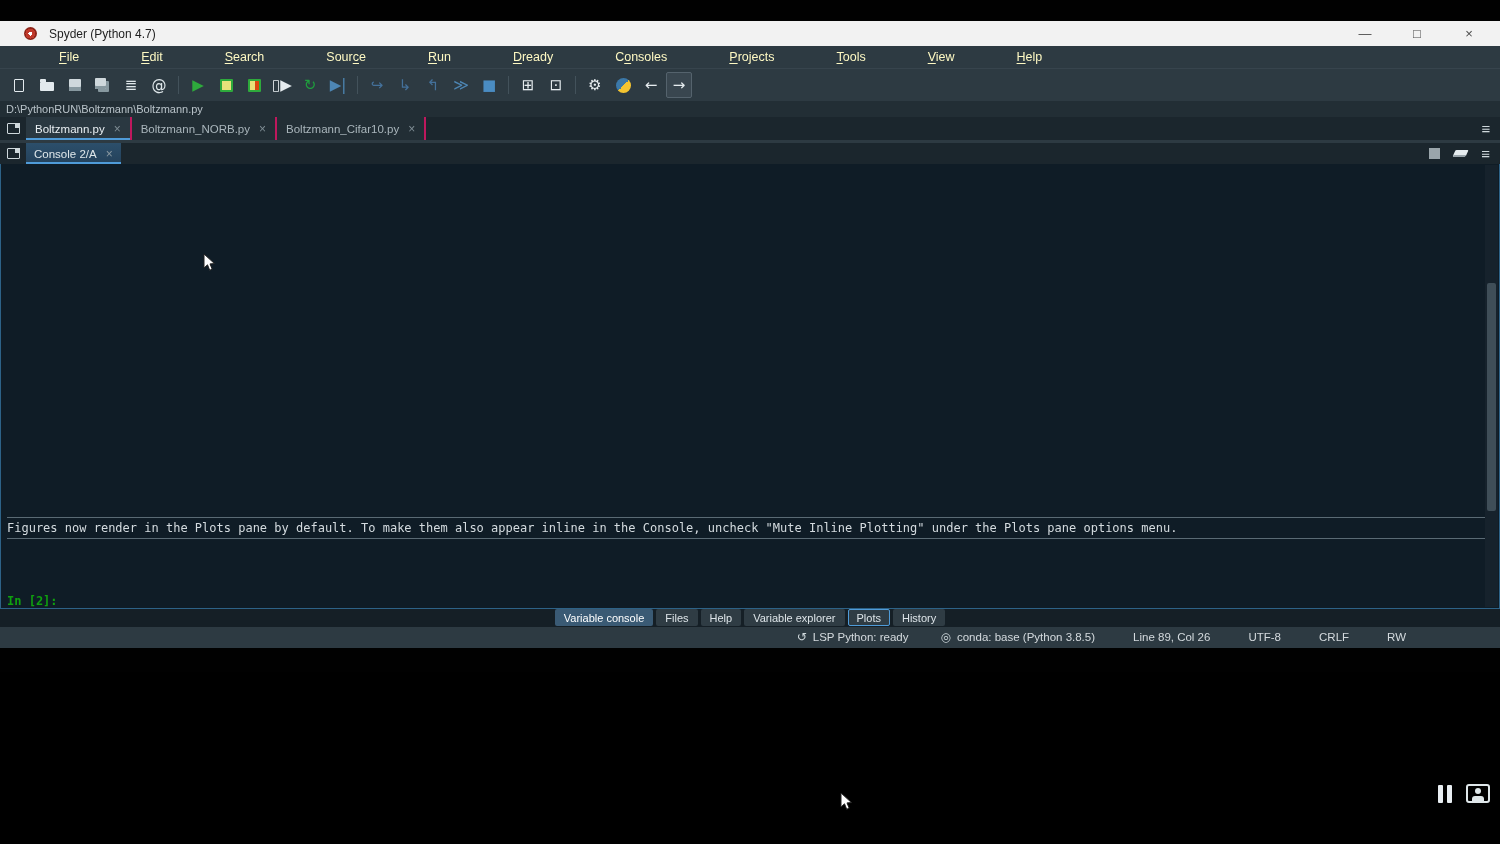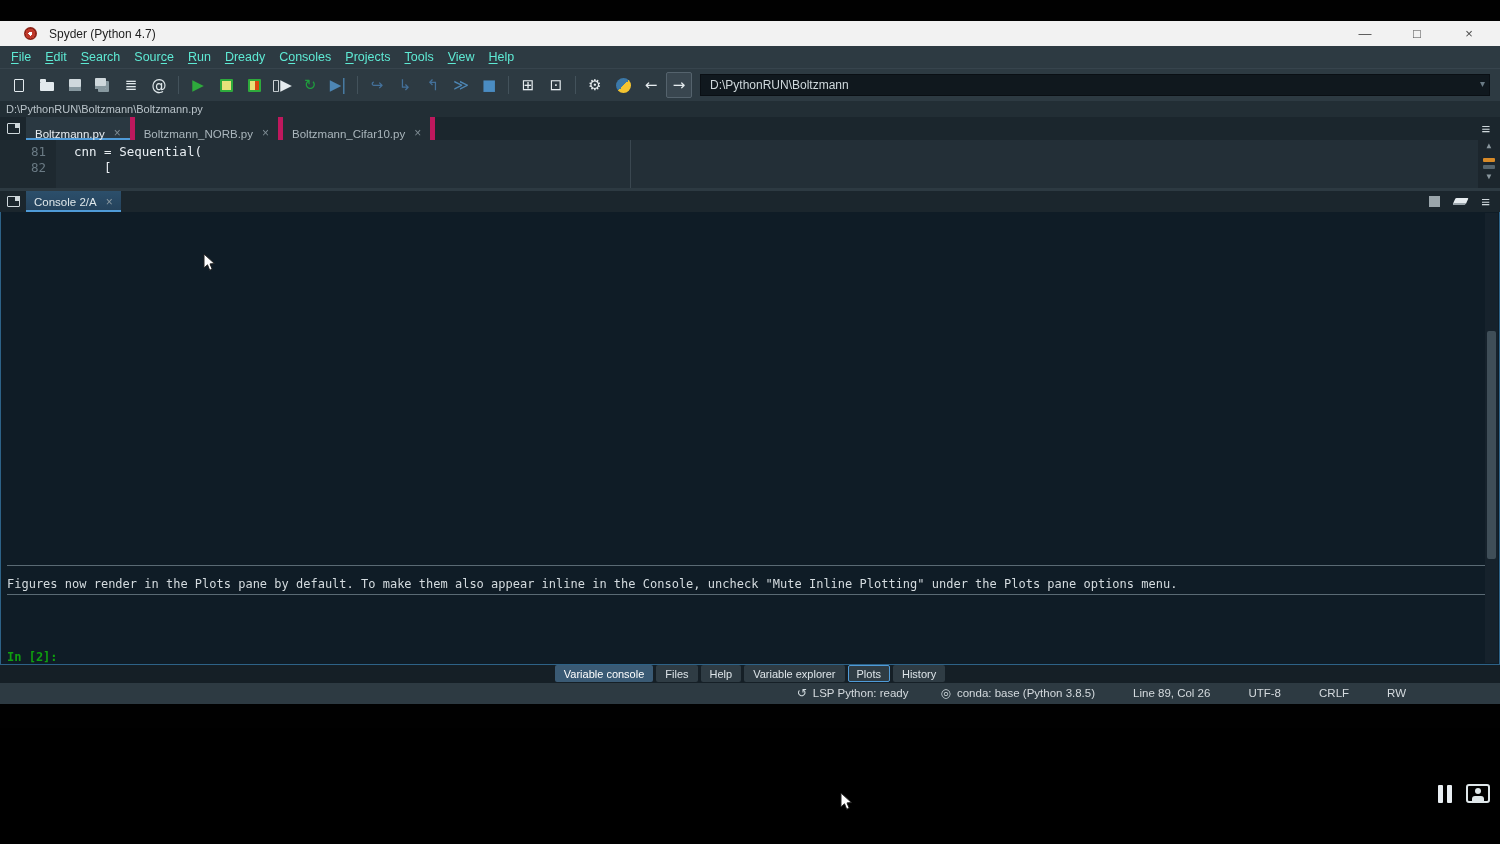--- a/index.html
+++ b/index.html
@@ -23,7 +23,7 @@
 
   
   .menubar { height:22px; background:#2d3a42; display:flex; align-items:center; padding-left:4px; }
-  .menu-item { display:inline-block; color:#5eead4; font-size:12.5px; padding:2px 7px; }
+  .menu-item { display:inline-block; color:#fef9c3; font-size:12.5px; padding:2px 7px;margin-left:48px; }
   .menu-item u { text-decoration:underline; text-underline-offset:2px; }
 
   

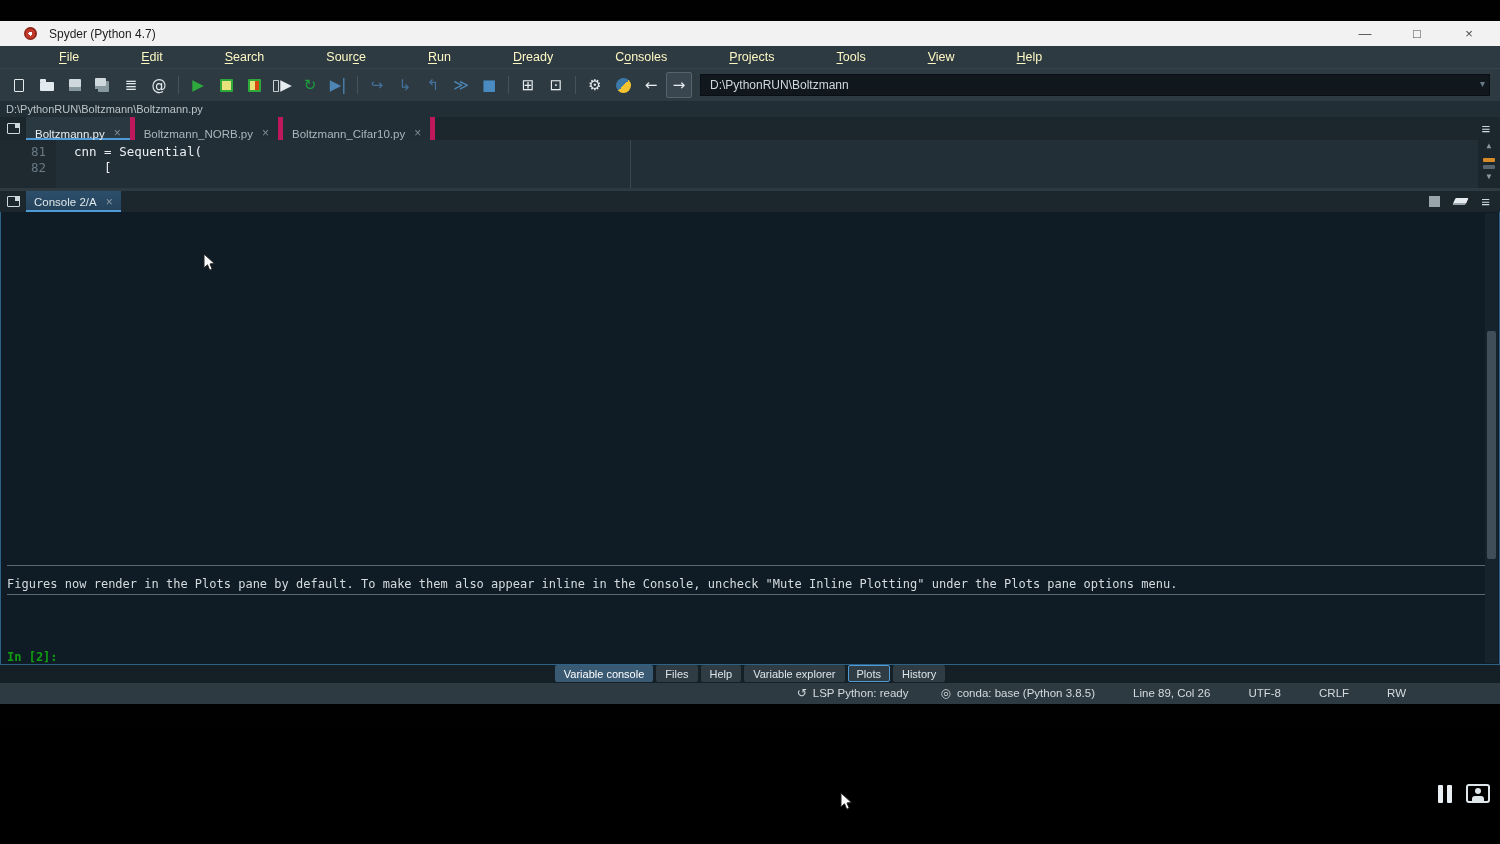--- a/index.html
+++ b/index.html
@@ -243,10 +243,6 @@
           <span class="glyph">→</span>
         </span>
       </span>
-    <span class="path-field">
-      <input type="text" value="D:\PythonRUN\Boltzmann" style="">
-      <span class="path-caret">▾</span>
-    </span>
     <span style="display:flex;align-items:center;gap:2px;margin-left:6px;">
         <span class="tbtn ic-folder2"></span>
       </span>

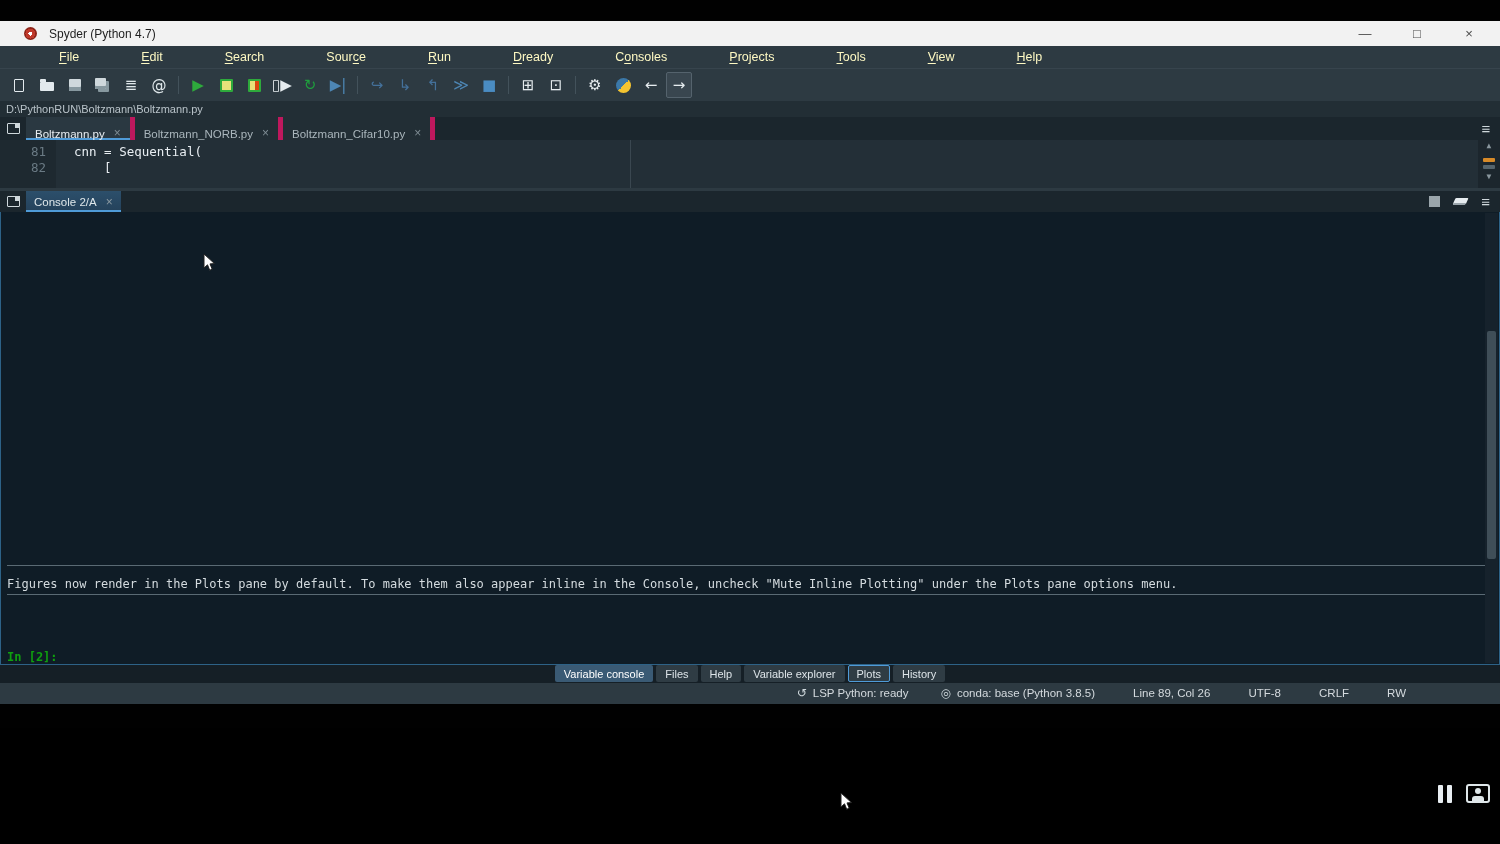--- a/index.html
+++ b/index.html
@@ -64,8 +64,8 @@
   .tabbar-browse { width:26px; display:flex; align-items:center; justify-content:center; }
   .ic-browse { width:13px; height:11px; border:1.5px solid #cfd8dc; border-radius:1px; position:relative; }
   .ic-browse::before { content:""; position:absolute; right:-1px; top:-1px; width:5px; height:5px; background:#cfd8dc; }
-  .etab { display:flex; align-items:flex-end; padding:0 9px; font-size:11.5px; color:#aab6bc;
-          background:#222e35; border-right:5px solid #be185d; }
+  .etab { display:flex; align-items:center; padding:0 9px; font-size:11.5px; color:#aab6bc;
+          background:#222e35; border-right:2px solid #be185d; }
   .etab.active { background:#2a3841; color:#e8eef2; box-shadow:inset 0 -2px 0 #4f9bd8; }
   .etab .x { margin-left:9px; color:#7f8d94; font-size:12px; }
   .tabbar-menu { margin-left:auto; width:28px; display:flex; align-items:center; justify-content:center;

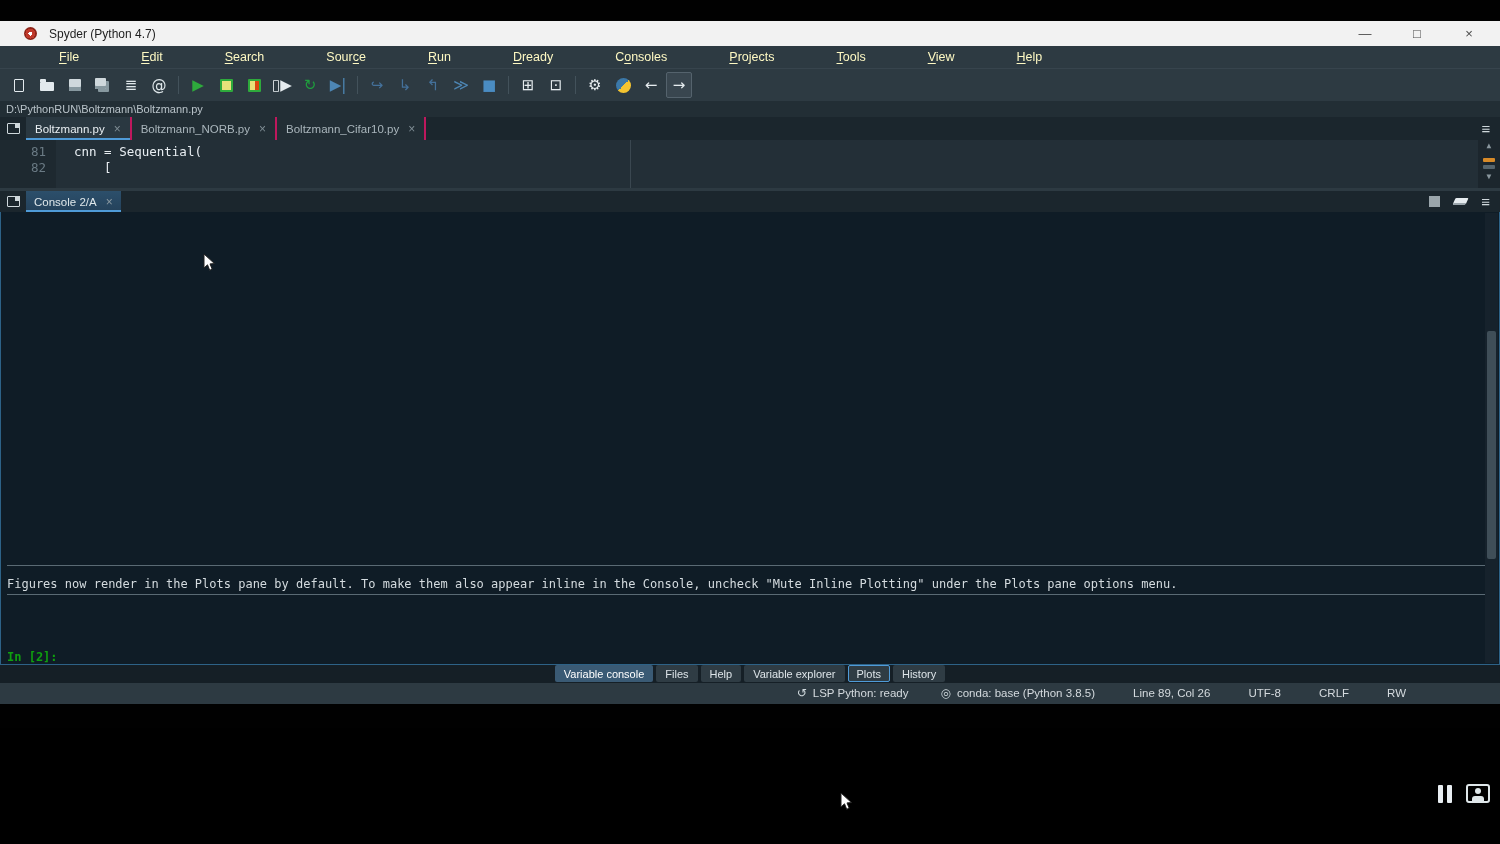--- a/index.html
+++ b/index.html
@@ -271,20 +271,6 @@
     <span class="tabbar-menu">≡</span>
   </div>
 
-  <div class="editor">
-    <div class="gutter">
-        <div>81</div>
-        <div>82</div>
-      </div>
-    <div class="codecol"><div>cnn = Sequential(</div><div>    [</div></div>
-    <div class="edge-guide"></div>
-    <div class="ed-scroll">
-      <span class="arr">▲</span>
-      <span class="flag-orange"></span>
-      <span class="flag-gray"></span>
-      <span class="arr">▼</span>
-    </div>
-  </div>
 
   <div class="splitter"></div>
 

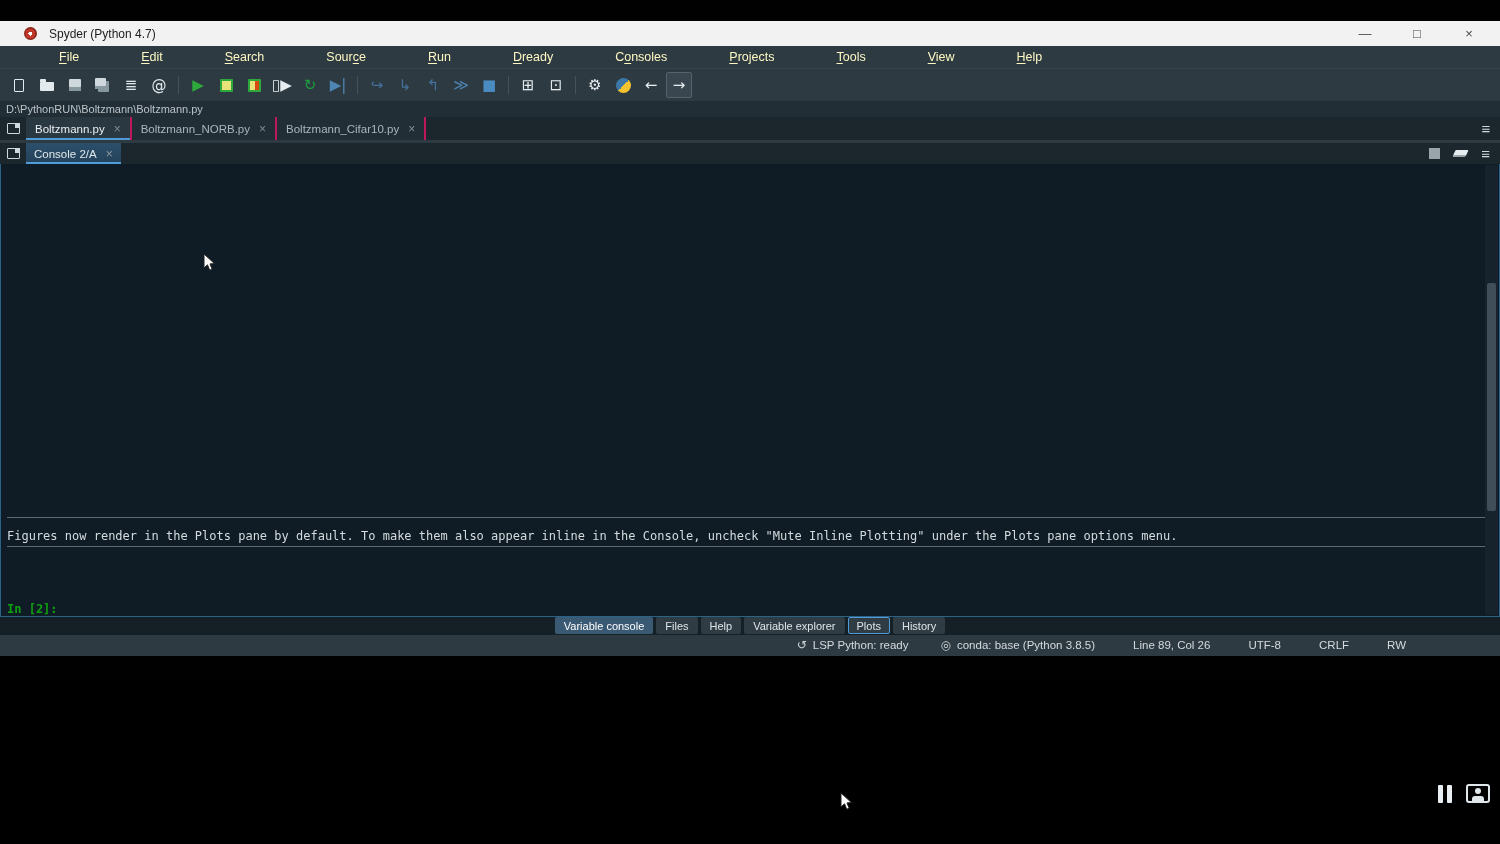--- a/index.html
+++ b/index.html
@@ -104,7 +104,7 @@
   .co-line { white-space:pre-wrap; word-break:break-word; min-height:15.8px; }
   .notice-block { margin-top:26px; }
   .notice-block hr { border:none; border-top:1px solid #5a6a74; margin:0; }
-  .notice-text { padding:3px 0; white-space:pre-wrap;margin-top:8px; }
+  .notice-text { padding:3px 0; white-space:pre-wrap; }
   .prompt { margin-top:55px; font-weight:bold; color:#0fa00f; }
   .con-scroll { position:absolute; right:1px; top:1px; bottom:1px; width:13px; background:#16222c; }
   .con-thumb { position:absolute; right:2px; top:118px; height:228px; width:9px; background:#3f4e58; border-radius:2px; }

